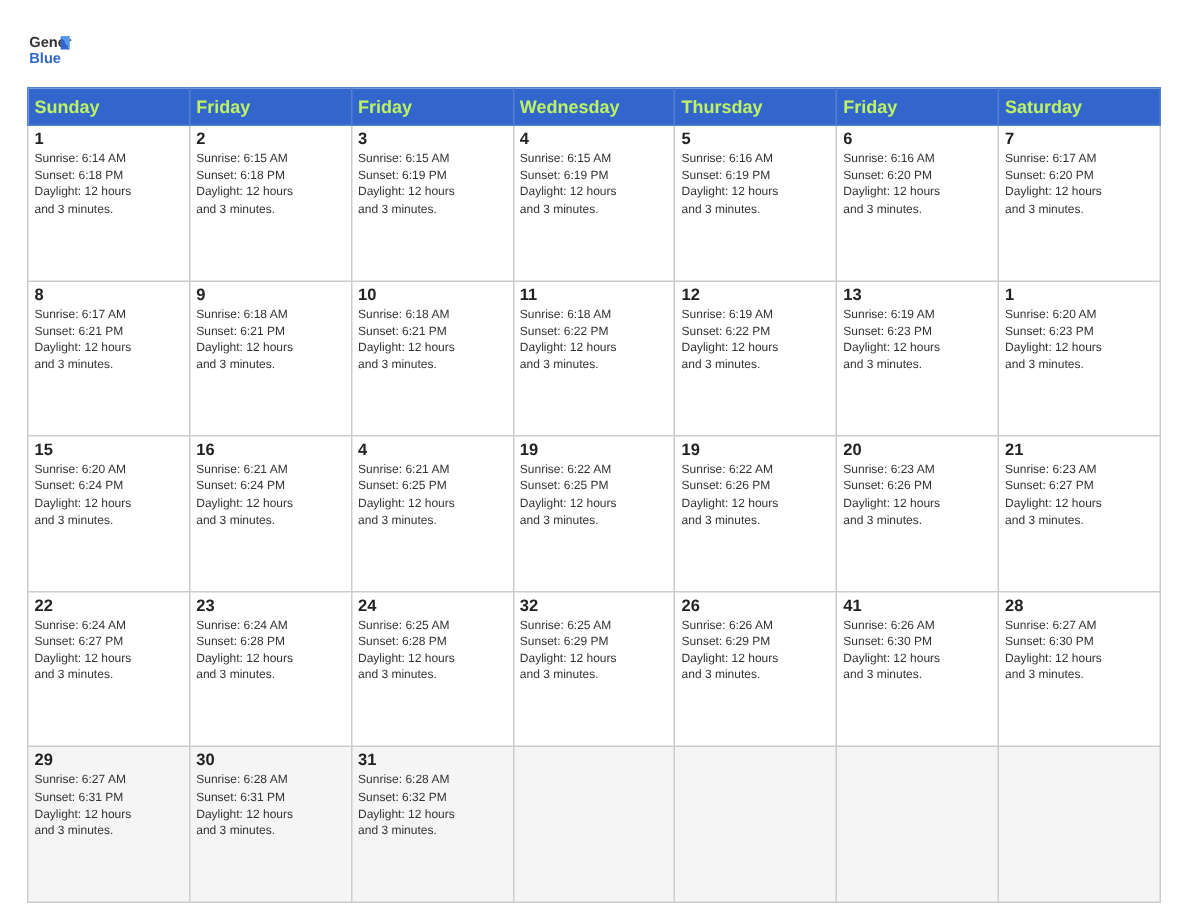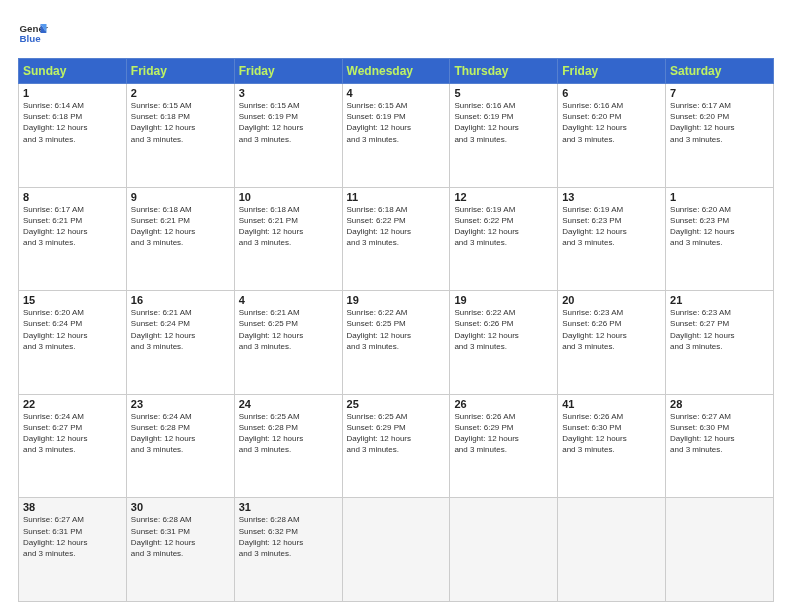--- a/index.html
+++ b/index.html
@@ -224,7 +224,7 @@
         <span class="day-info">Sunrise: 6:25 AM<br>Sunset: 6:28 PM<br>Daylight: 12 hours<br>and 3 minutes.</span>
       </td>
           <td>
-        <span class="day-num">25</span>
+        <span class="day-num">32</span>
         <span class="day-info">Sunrise: 6:25 AM<br>Sunset: 6:29 PM<br>Daylight: 12 hours<br>and 3 minutes.</span>
       </td>
           <td>

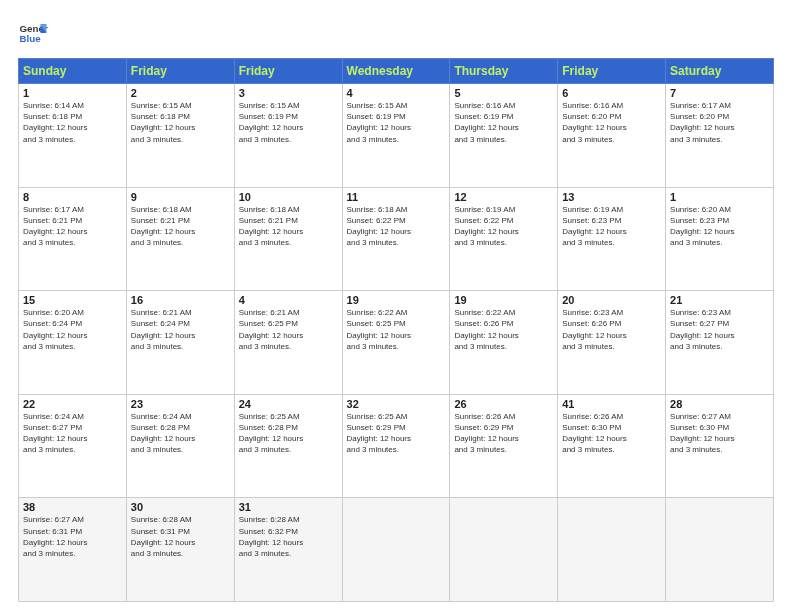--- a/index.html
+++ b/index.html
@@ -242,7 +242,7 @@
         </tr>
         <tr>
           <td>
-        <span class="day-num">38</span>
+        <span class="day-num">29</span>
         <span class="day-info">Sunrise: 6:27 AM<br>Sunset: 6:31 PM<br>Daylight: 12 hours<br>and 3 minutes.</span>
       </td>
           <td>

